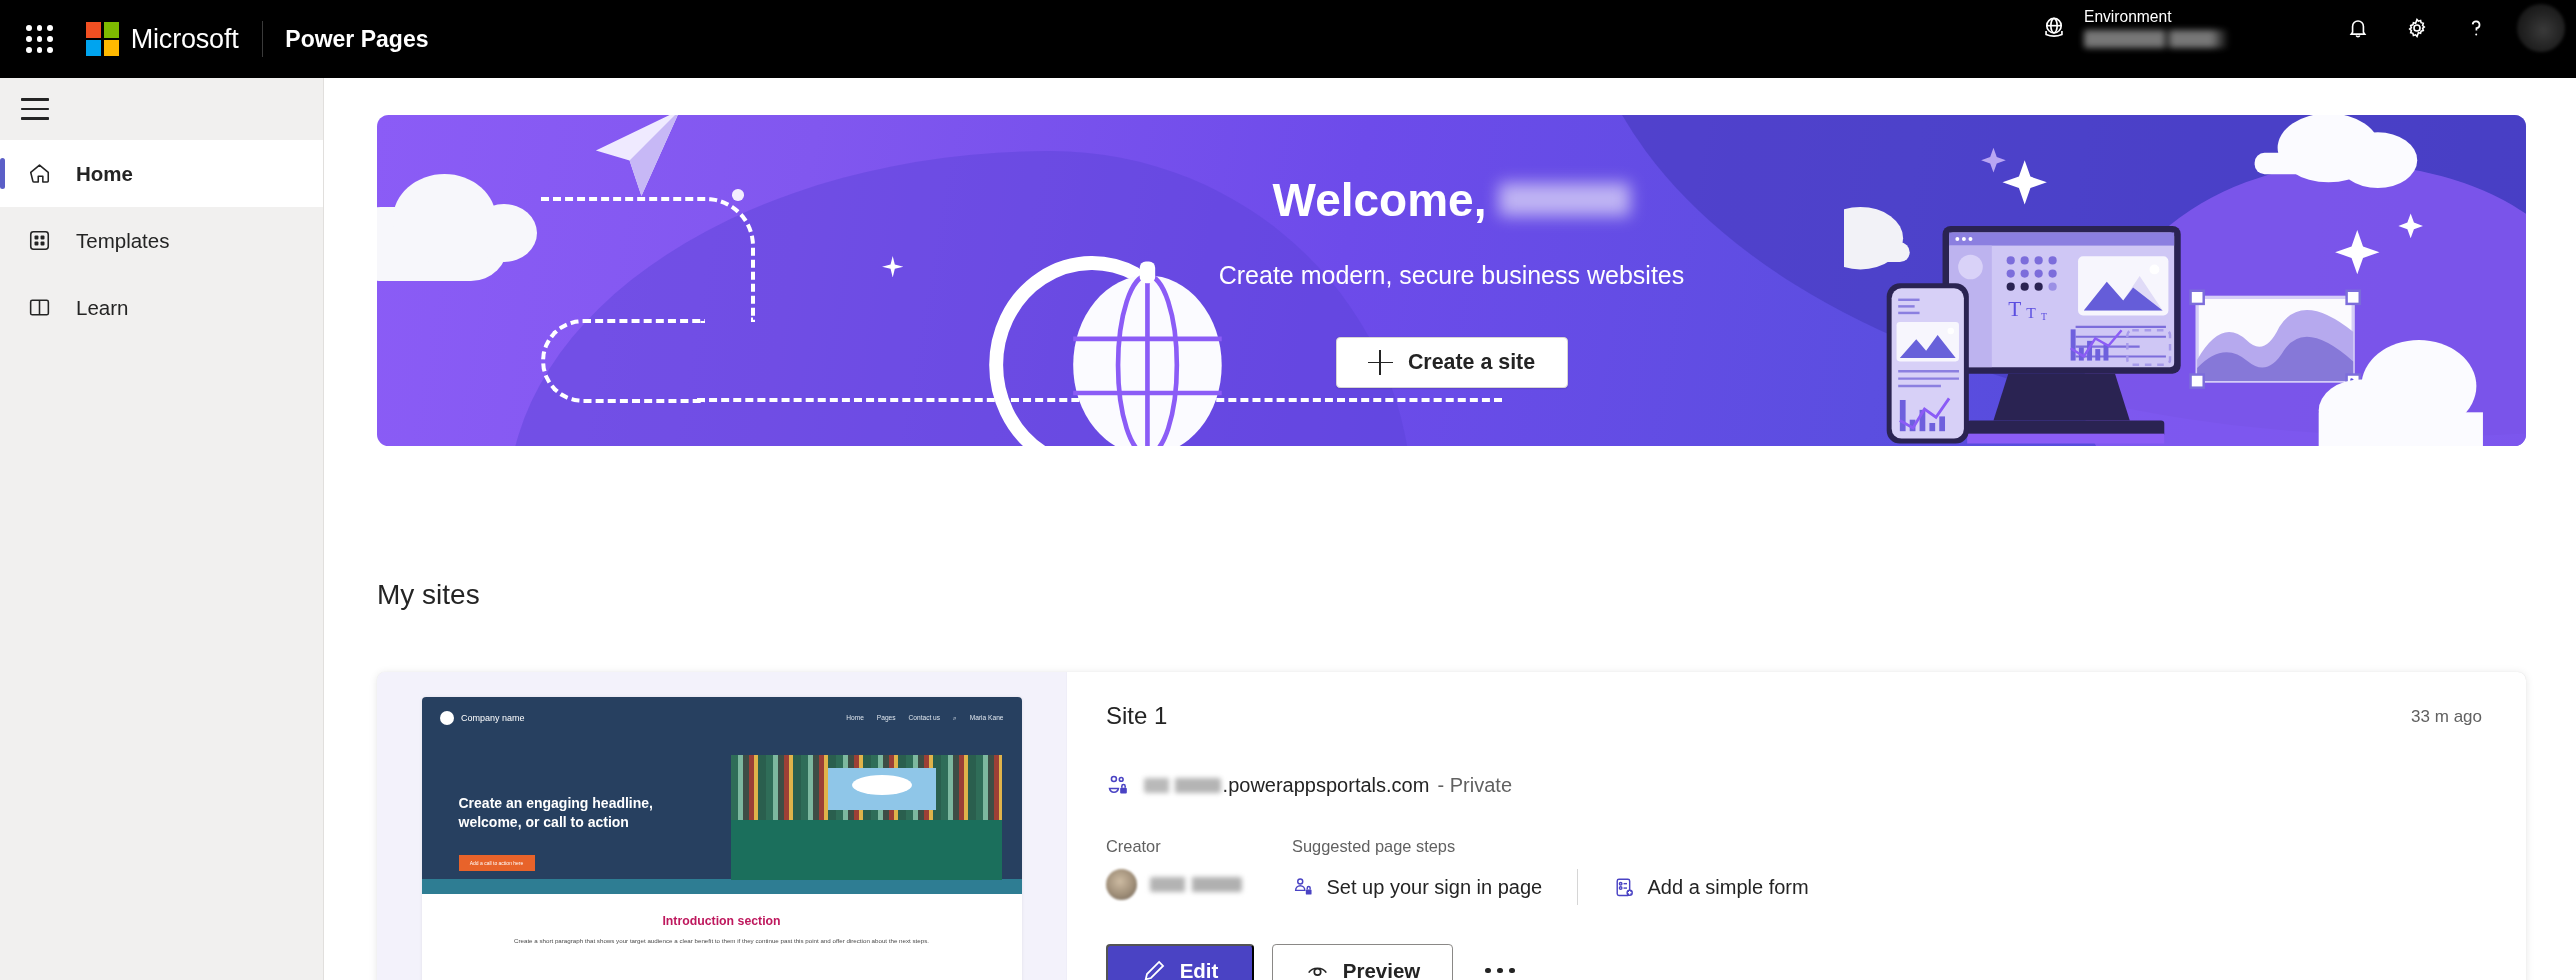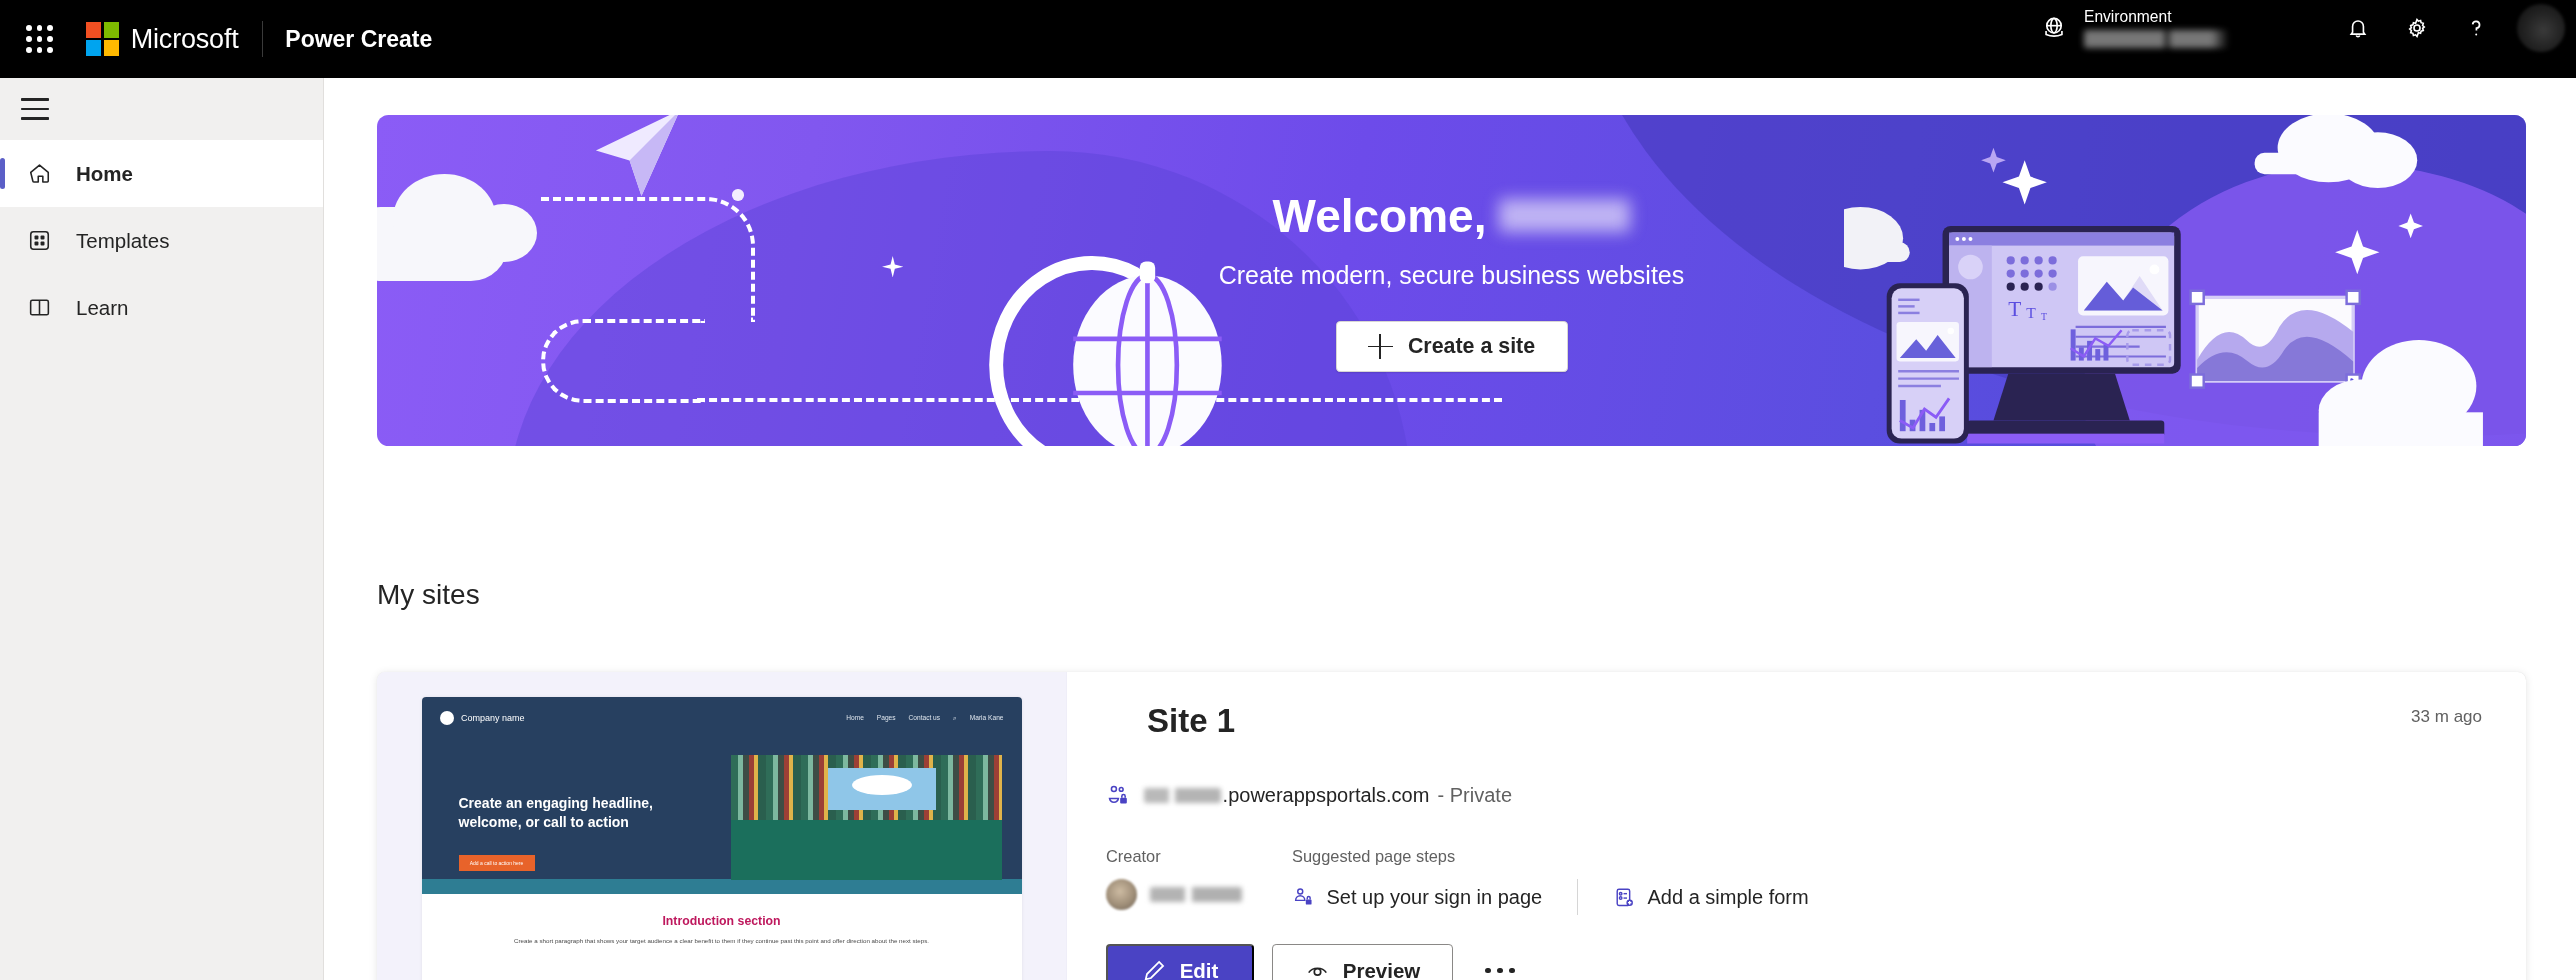--- a/index.html
+++ b/index.html
@@ -279,7 +279,7 @@
     <span class="ms-word">Microsoft</span>
   </div>
   <div class="divider-v"></div>
-  <span class="app-name">Power Create</span>
+  <span class="app-name">Power Pages</span>
 
   <div class="suitebar-right">
     <div class="env-block">

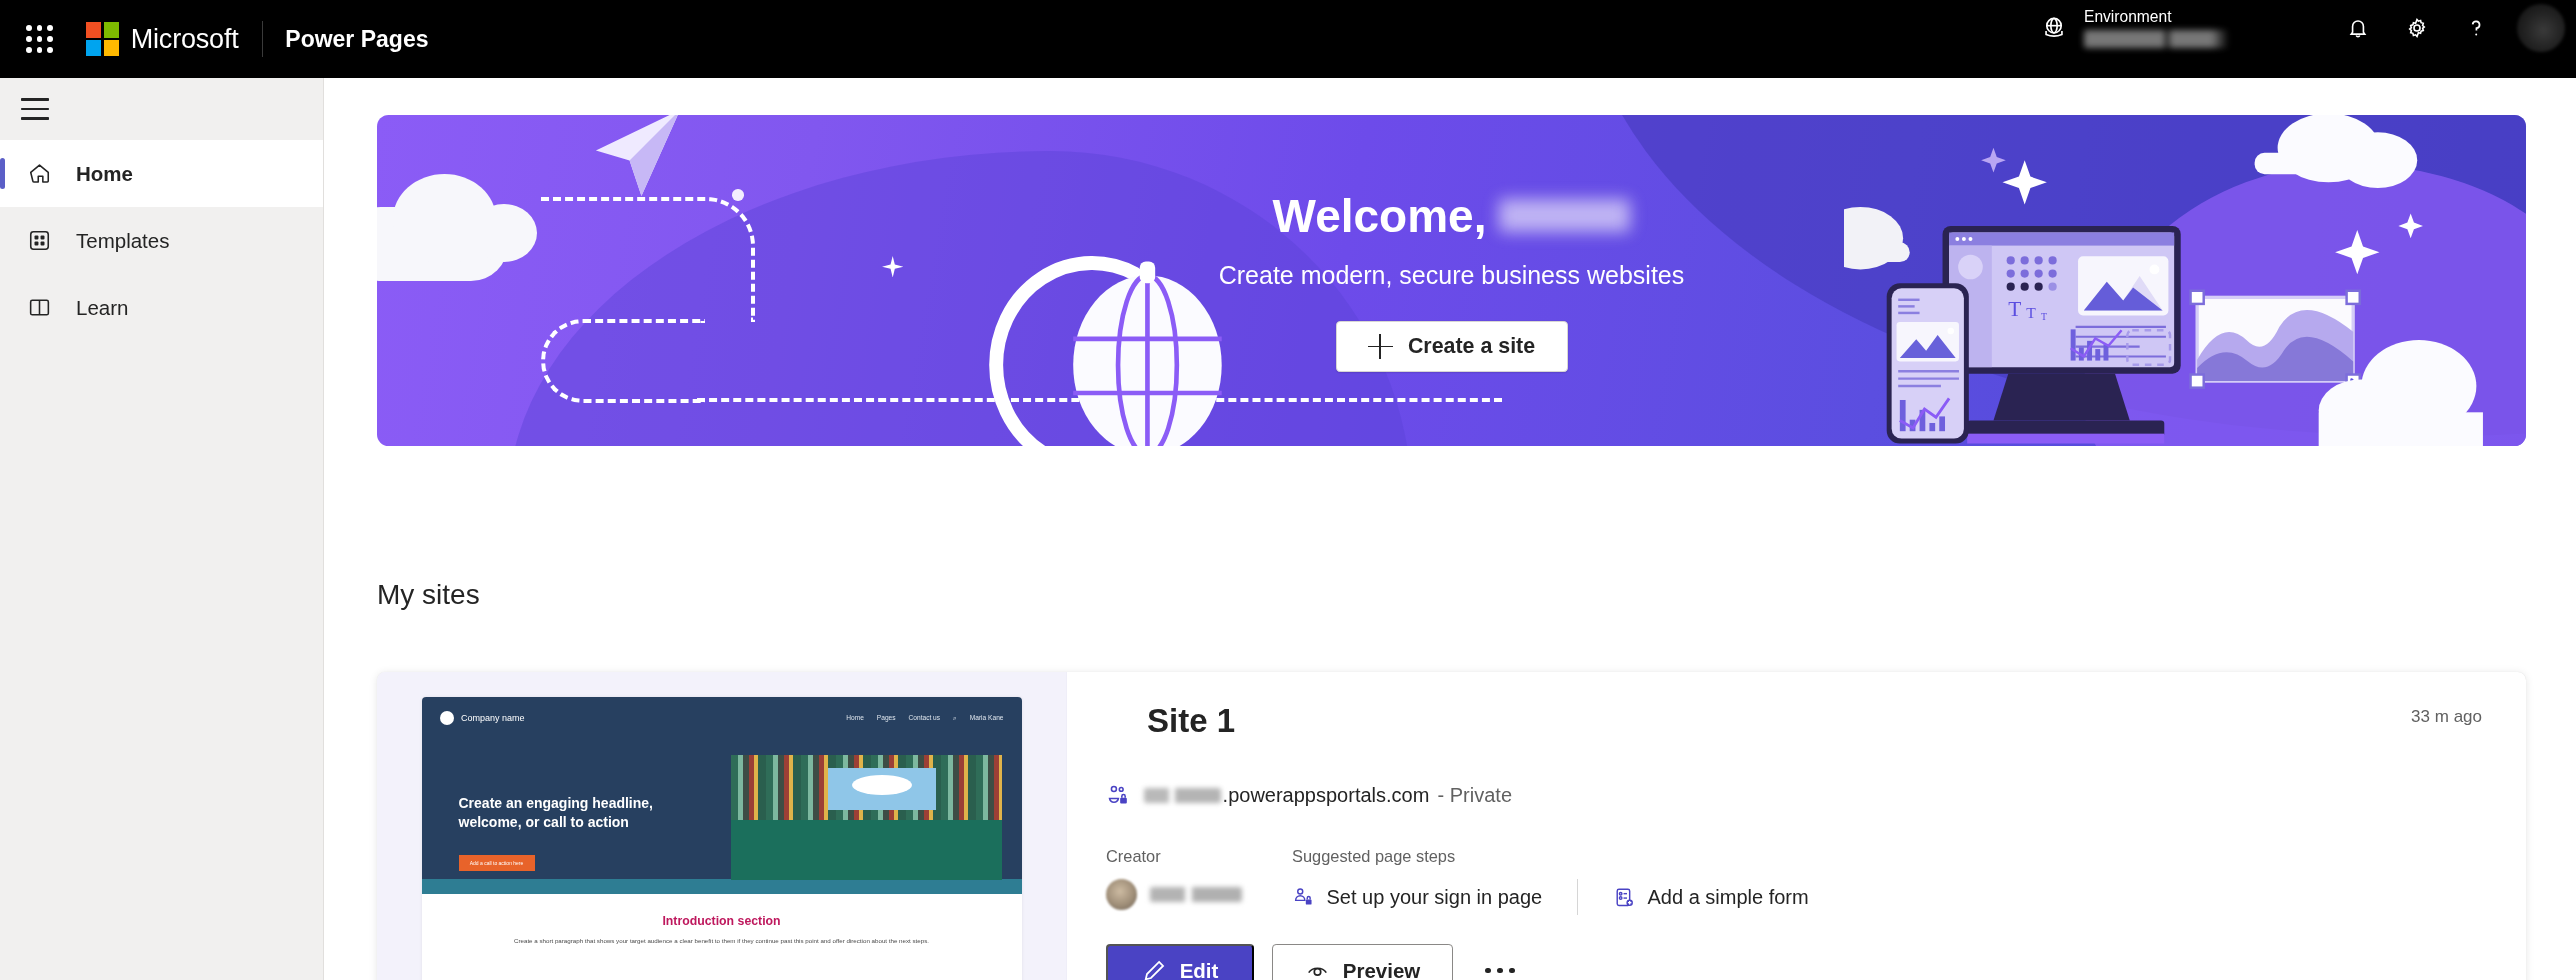--- a/index.html
+++ b/index.html
@@ -126,7 +126,7 @@
     position: absolute; left: 131px; bottom: -58px; width: 904px; height: 353px;
     background: #5a43d6; opacity: .45; border-radius: 60% 40% 0 0 / 100% 100% 0 0;
   }
-  .hero-center { position: absolute; left: 0; right: 0; top: 0; bottom: 0; display: flex; flex-direction: column; align-items: center; justify-content: center; }
+  .hero-center { position: absolute; left: 0; right: 0; top: 0; bottom: 0; display: flex; flex-direction: column; align-items: center; justify-content: center; gap: 16px; }
   .hero-title { color: #ffffff; font-size: 46px; font-weight: 600; display: flex; align-items: baseline; }
   .hero-name-blur {
     display: inline-block; width: 131px; height: 33px; margin-left: 13px;

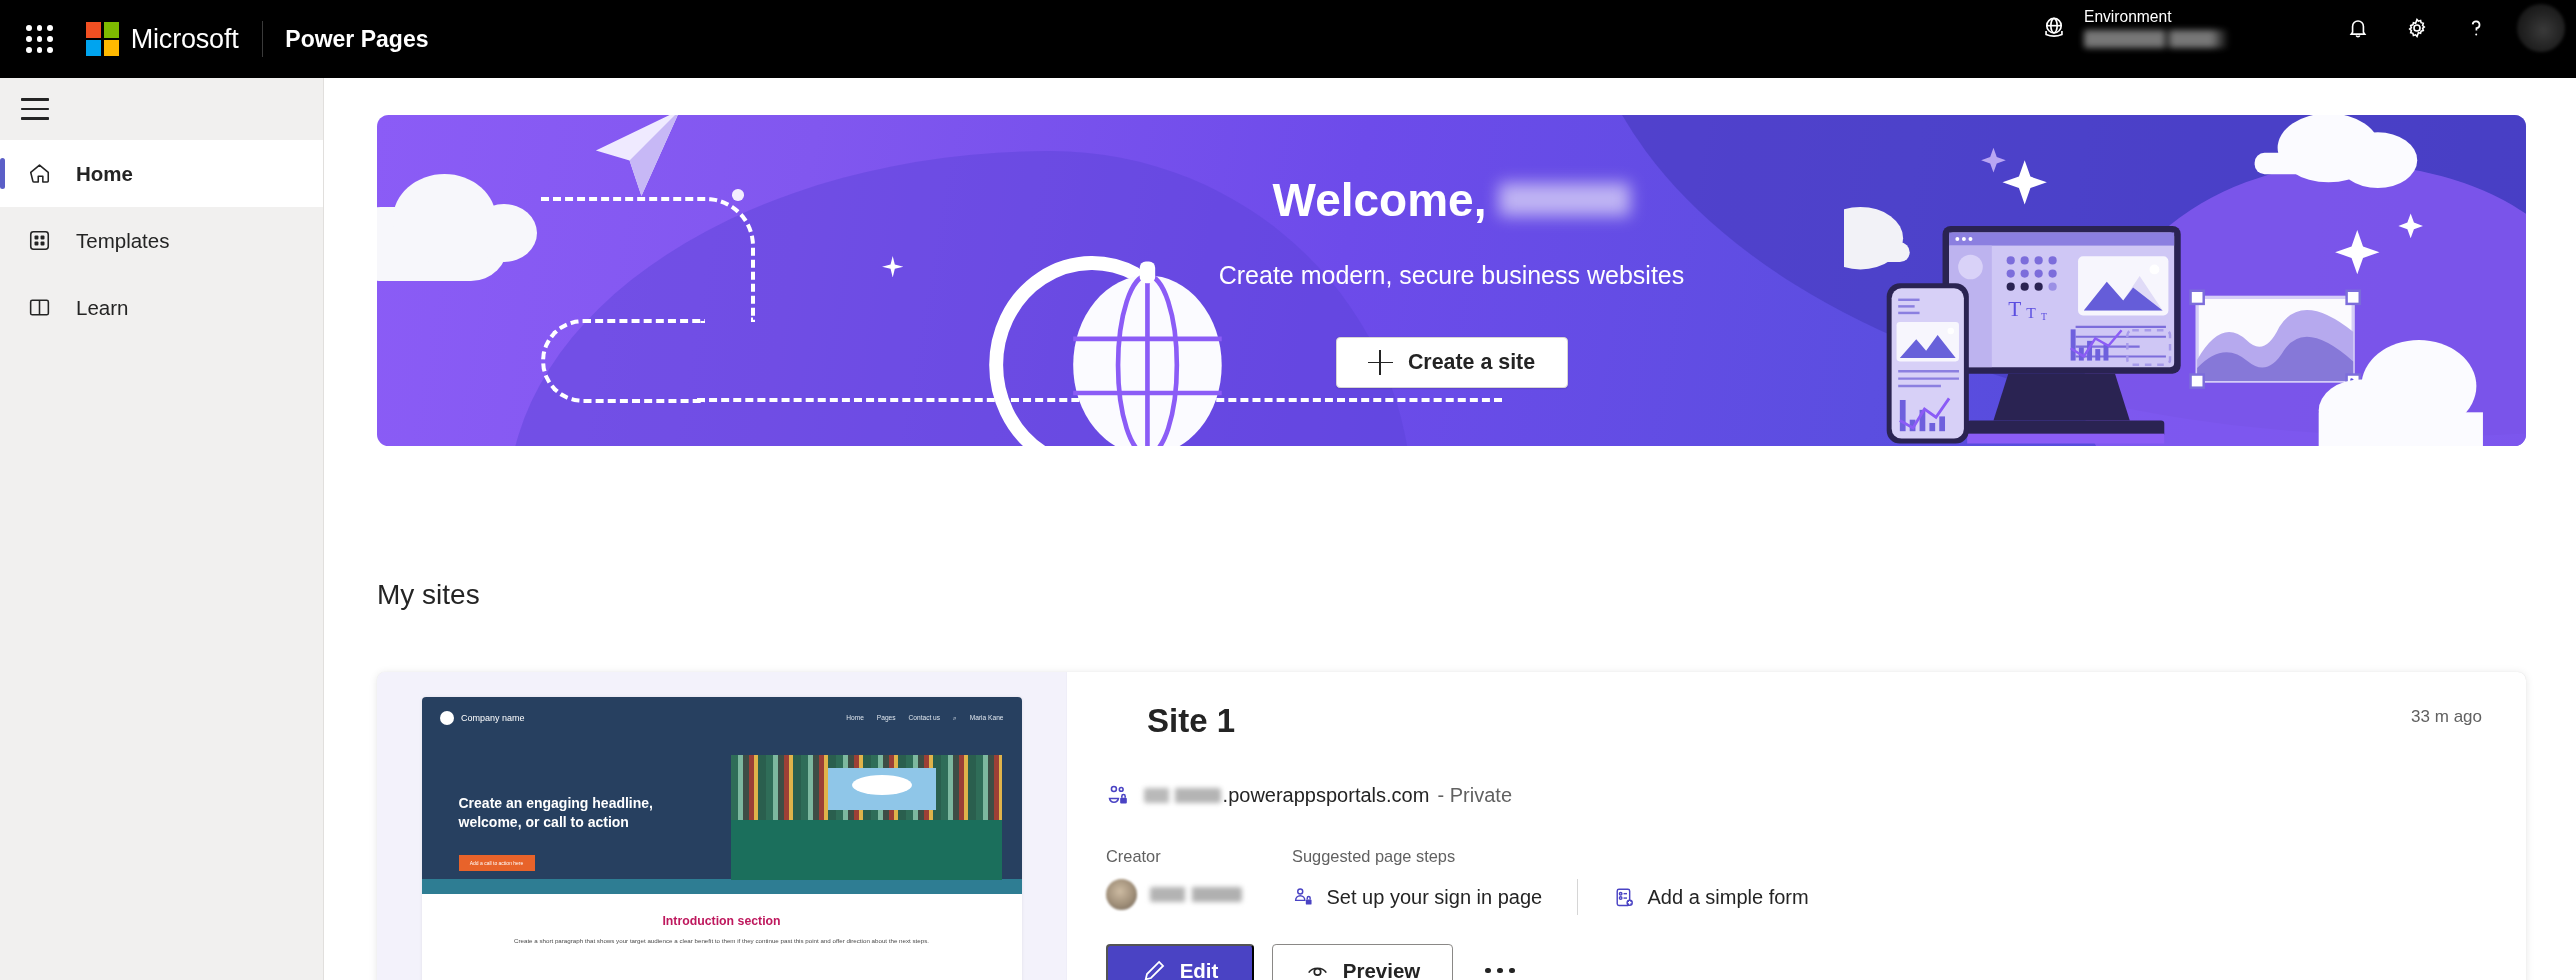--- a/index.html
+++ b/index.html
@@ -206,7 +206,7 @@
   .th-body p { color: #4a4a4a; font-size: 6.2px; line-height: 10.7px; }
 
   .info-pane { flex: 1; position: relative; padding: 30px 39px 0 39px; }
-  .site-name { font-size: 33px; font-weight: 700; color: #242424; margin-left: 41px; }
+  .site-name { font-size: 24px; font-weight: 400; color: #242424; }
   .time-ago { position: absolute; right: 44px; top: 35px; font-size: 17px; color: #616161; }
   .url-row { display: flex; align-items: center; margin-top: 43px; }
   .url-row svg { width: 25px; height: 25px; margin-right: 13px; }

